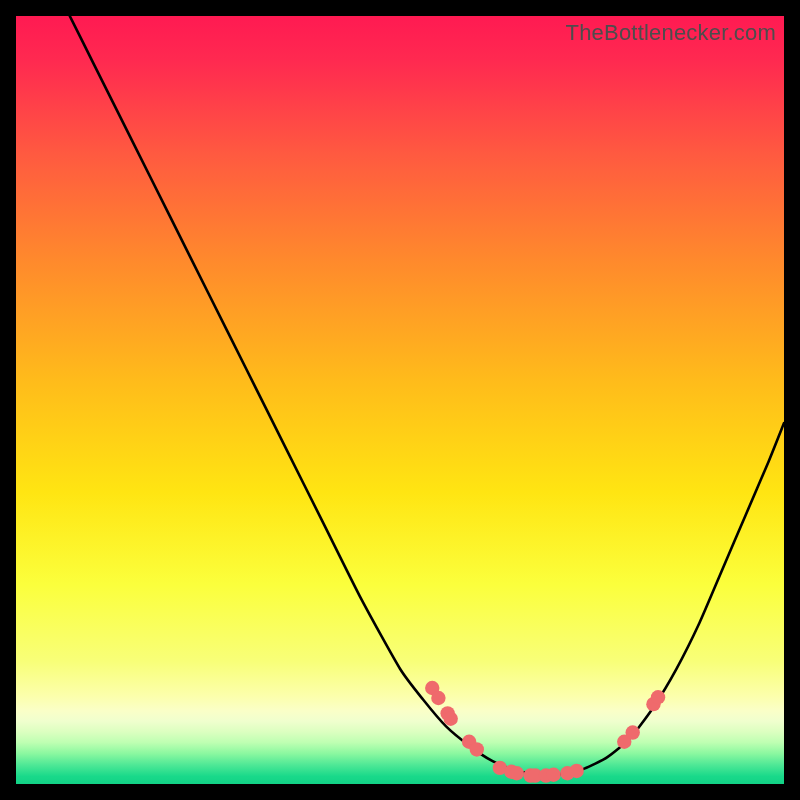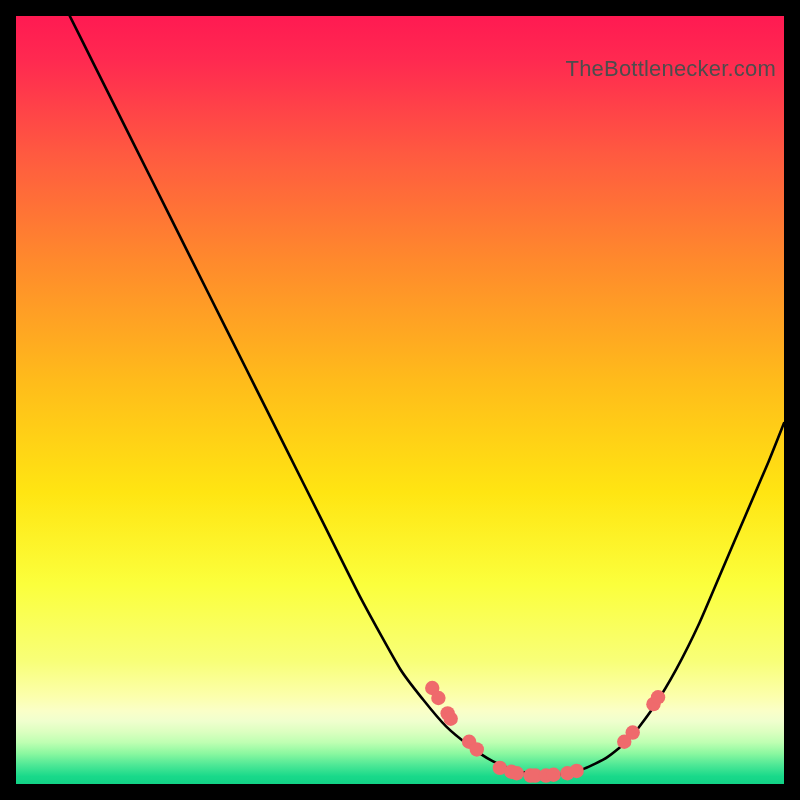--- a/index.html
+++ b/index.html
@@ -35,7 +35,6 @@
     color: #4d4d4d;
     letter-spacing: 0.2px;
     user-select: none;
-    margin-top: 36px;
   }
 </style>
 </head>

